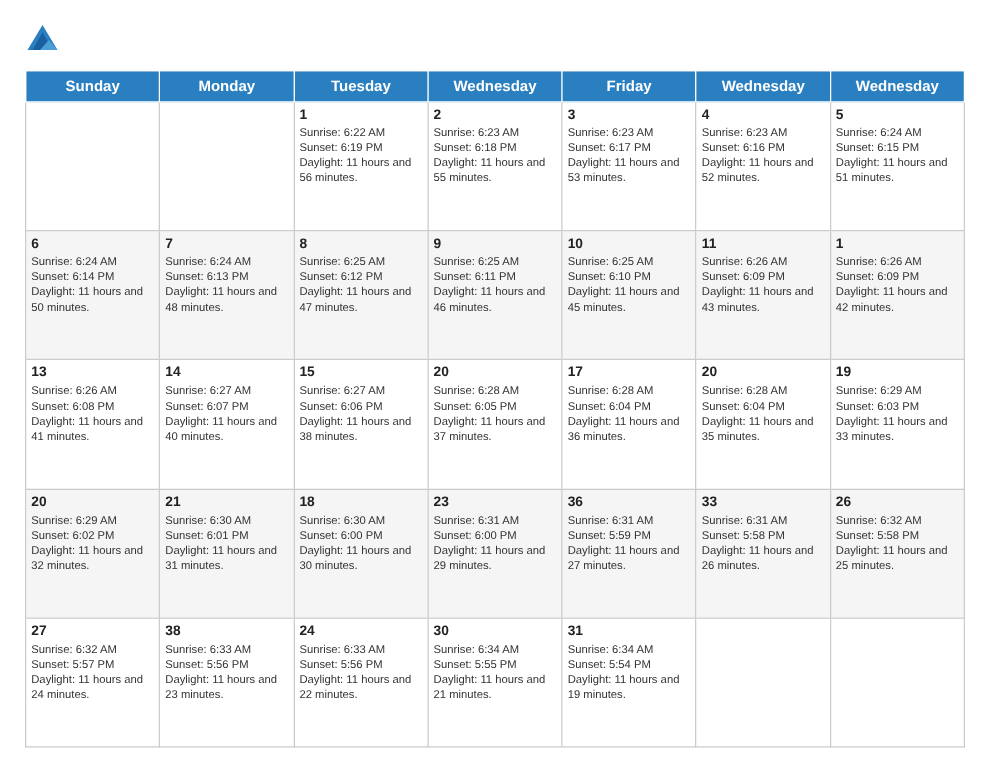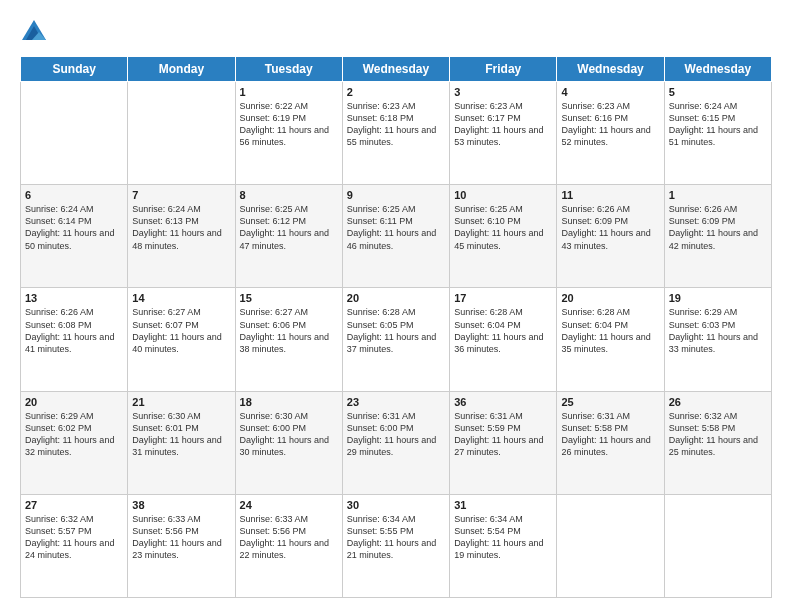--- a/index.html
+++ b/index.html
@@ -289,7 +289,7 @@
 Daylight: 11 hours and 27 minutes.</div>
           </td>
           <td>
-            <span class="day-num">25</span>
+            <span class="day-num">33</span>
             <div class="day-info" style="white-space: pre-line;">Sunrise: 6:31 AM
 Sunset: 5:58 PM
 Daylight: 11 hours and 26 minutes.</div>

